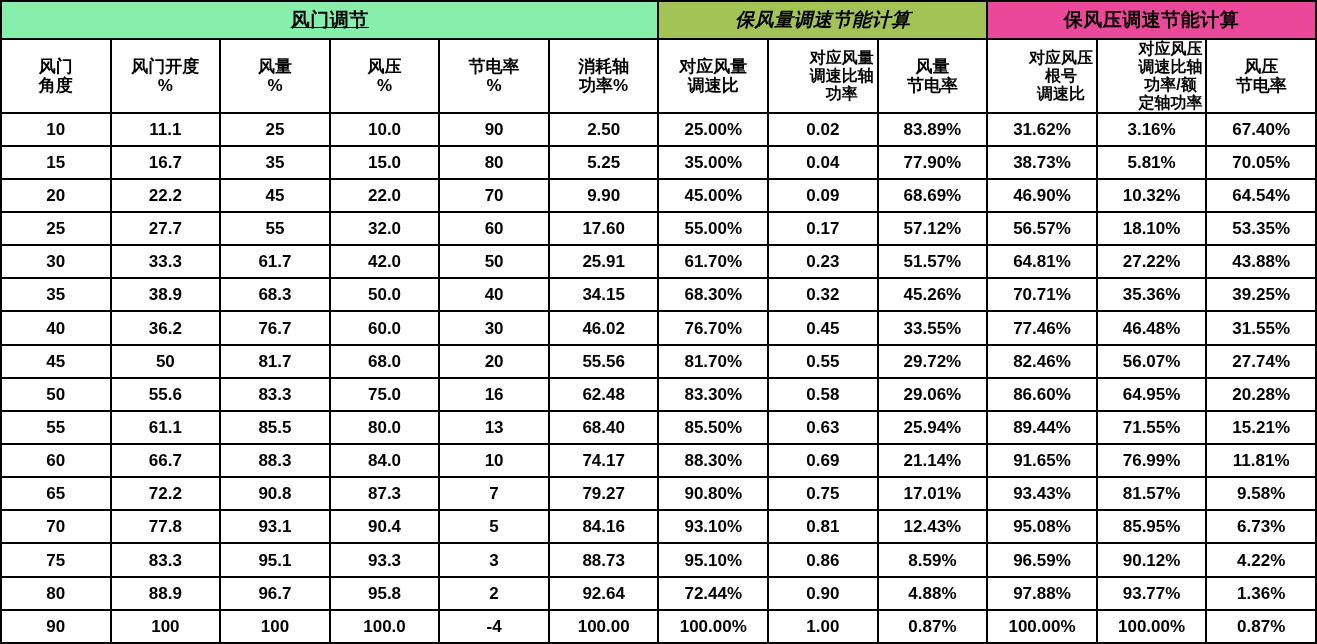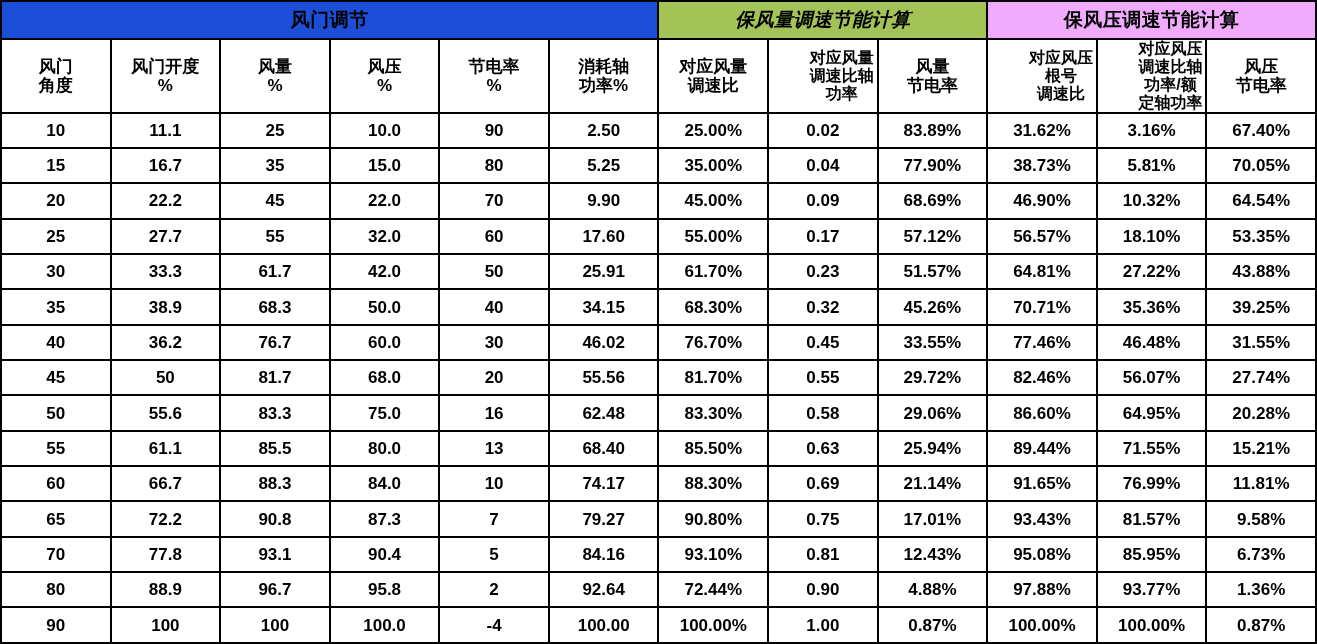--- a/index.html
+++ b/index.html
@@ -59,7 +59,7 @@
 <table class="sheet">
   <thead>
     <tr class="group-row">
-      <th class="grp-a" colspan="6" style="background: #1d4ed8;">风门调节</th>
+      <th class="grp-a" colspan="6" style="background: #86efac; text-decoration: underline;">风门调节</th>
       <th class="grp-b" colspan="3" style="background: rgb(163, 195, 86);">保风量调速节能计算</th>
       <th class="grp-c" colspan="3" style="background: #f0abfc; margin-left: 40px;">保风压调速节能计算</th>
     </tr>

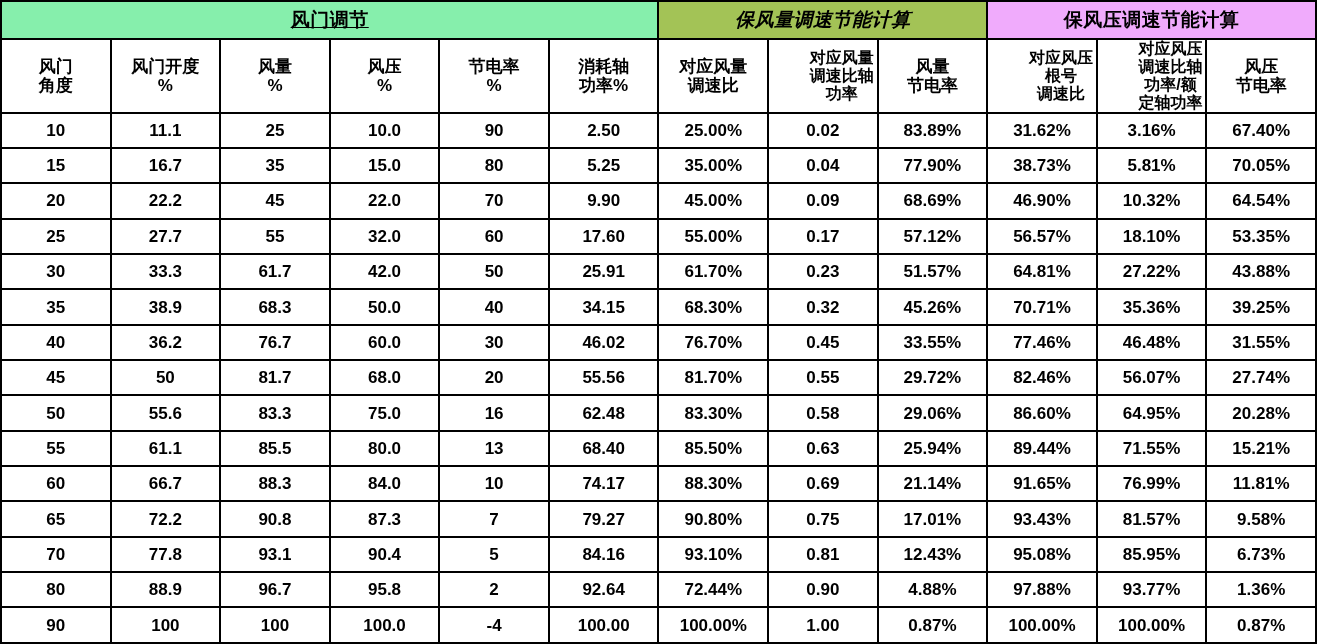--- a/index.html
+++ b/index.html
@@ -61,7 +61,7 @@
     <tr class="group-row">
       <th class="grp-a" colspan="6" style="background: #86efac; text-decoration: underline;">风门调节</th>
       <th class="grp-b" colspan="3" style="background: rgb(163, 195, 86);">保风量调速节能计算</th>
-      <th class="grp-c" colspan="3" style="background: #f0abfc; margin-left: 40px;">保风压调速节能计算</th>
+      <th class="grp-c" colspan="3" style="background: #ec4899; margin-left: 40px;">保风压调速节能计算</th>
     </tr>
     <tr class="col-row">
       <th style="width:62px">风门<br>角度</th>

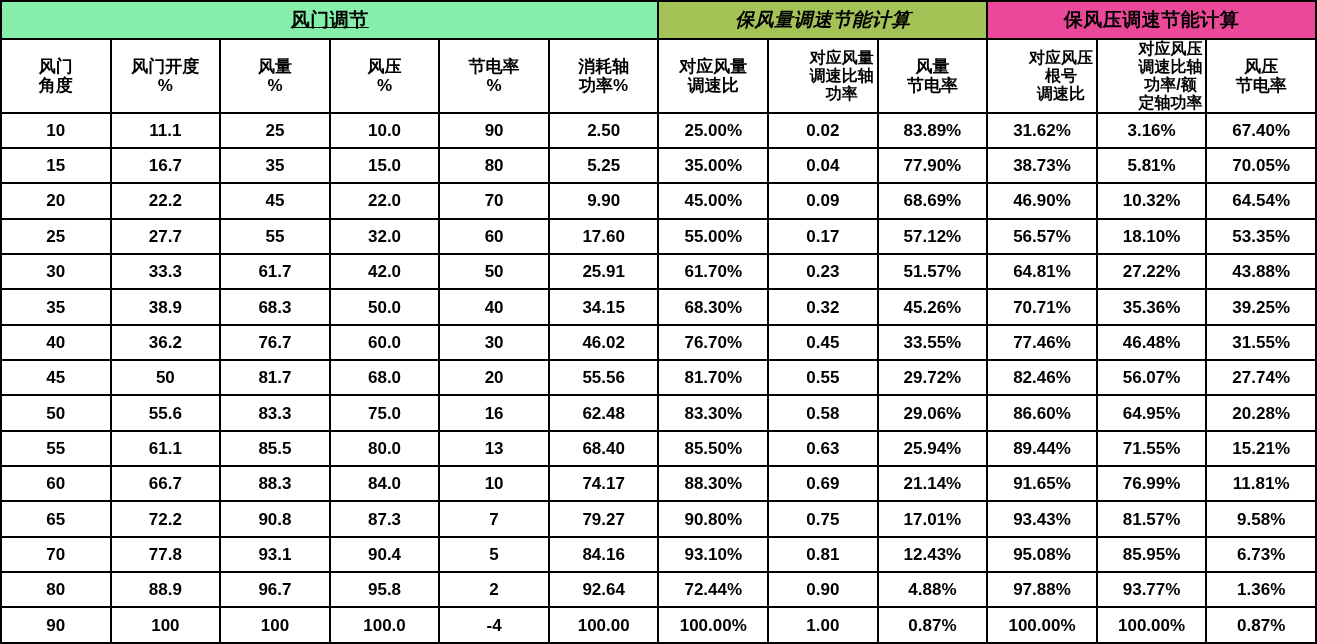--- a/index.html
+++ b/index.html
@@ -262,6 +262,20 @@
         <td>6.73%</td>
       </tr>
       <tr class="data-row">
+        <td>75</td>
+        <td>83.3</td>
+        <td>95.1</td>
+        <td>93.3</td>
+        <td>3</td>
+        <td>88.73</td>
+        <td>95.10%</td>
+        <td>0.86</td>
+        <td>8.59%</td>
+        <td>96.59%</td>
+        <td>90.12%</td>
+        <td>4.22%</td>
+      </tr>
+      <tr class="data-row">
         <td>80</td>
         <td>88.9</td>
         <td>96.7</td>

